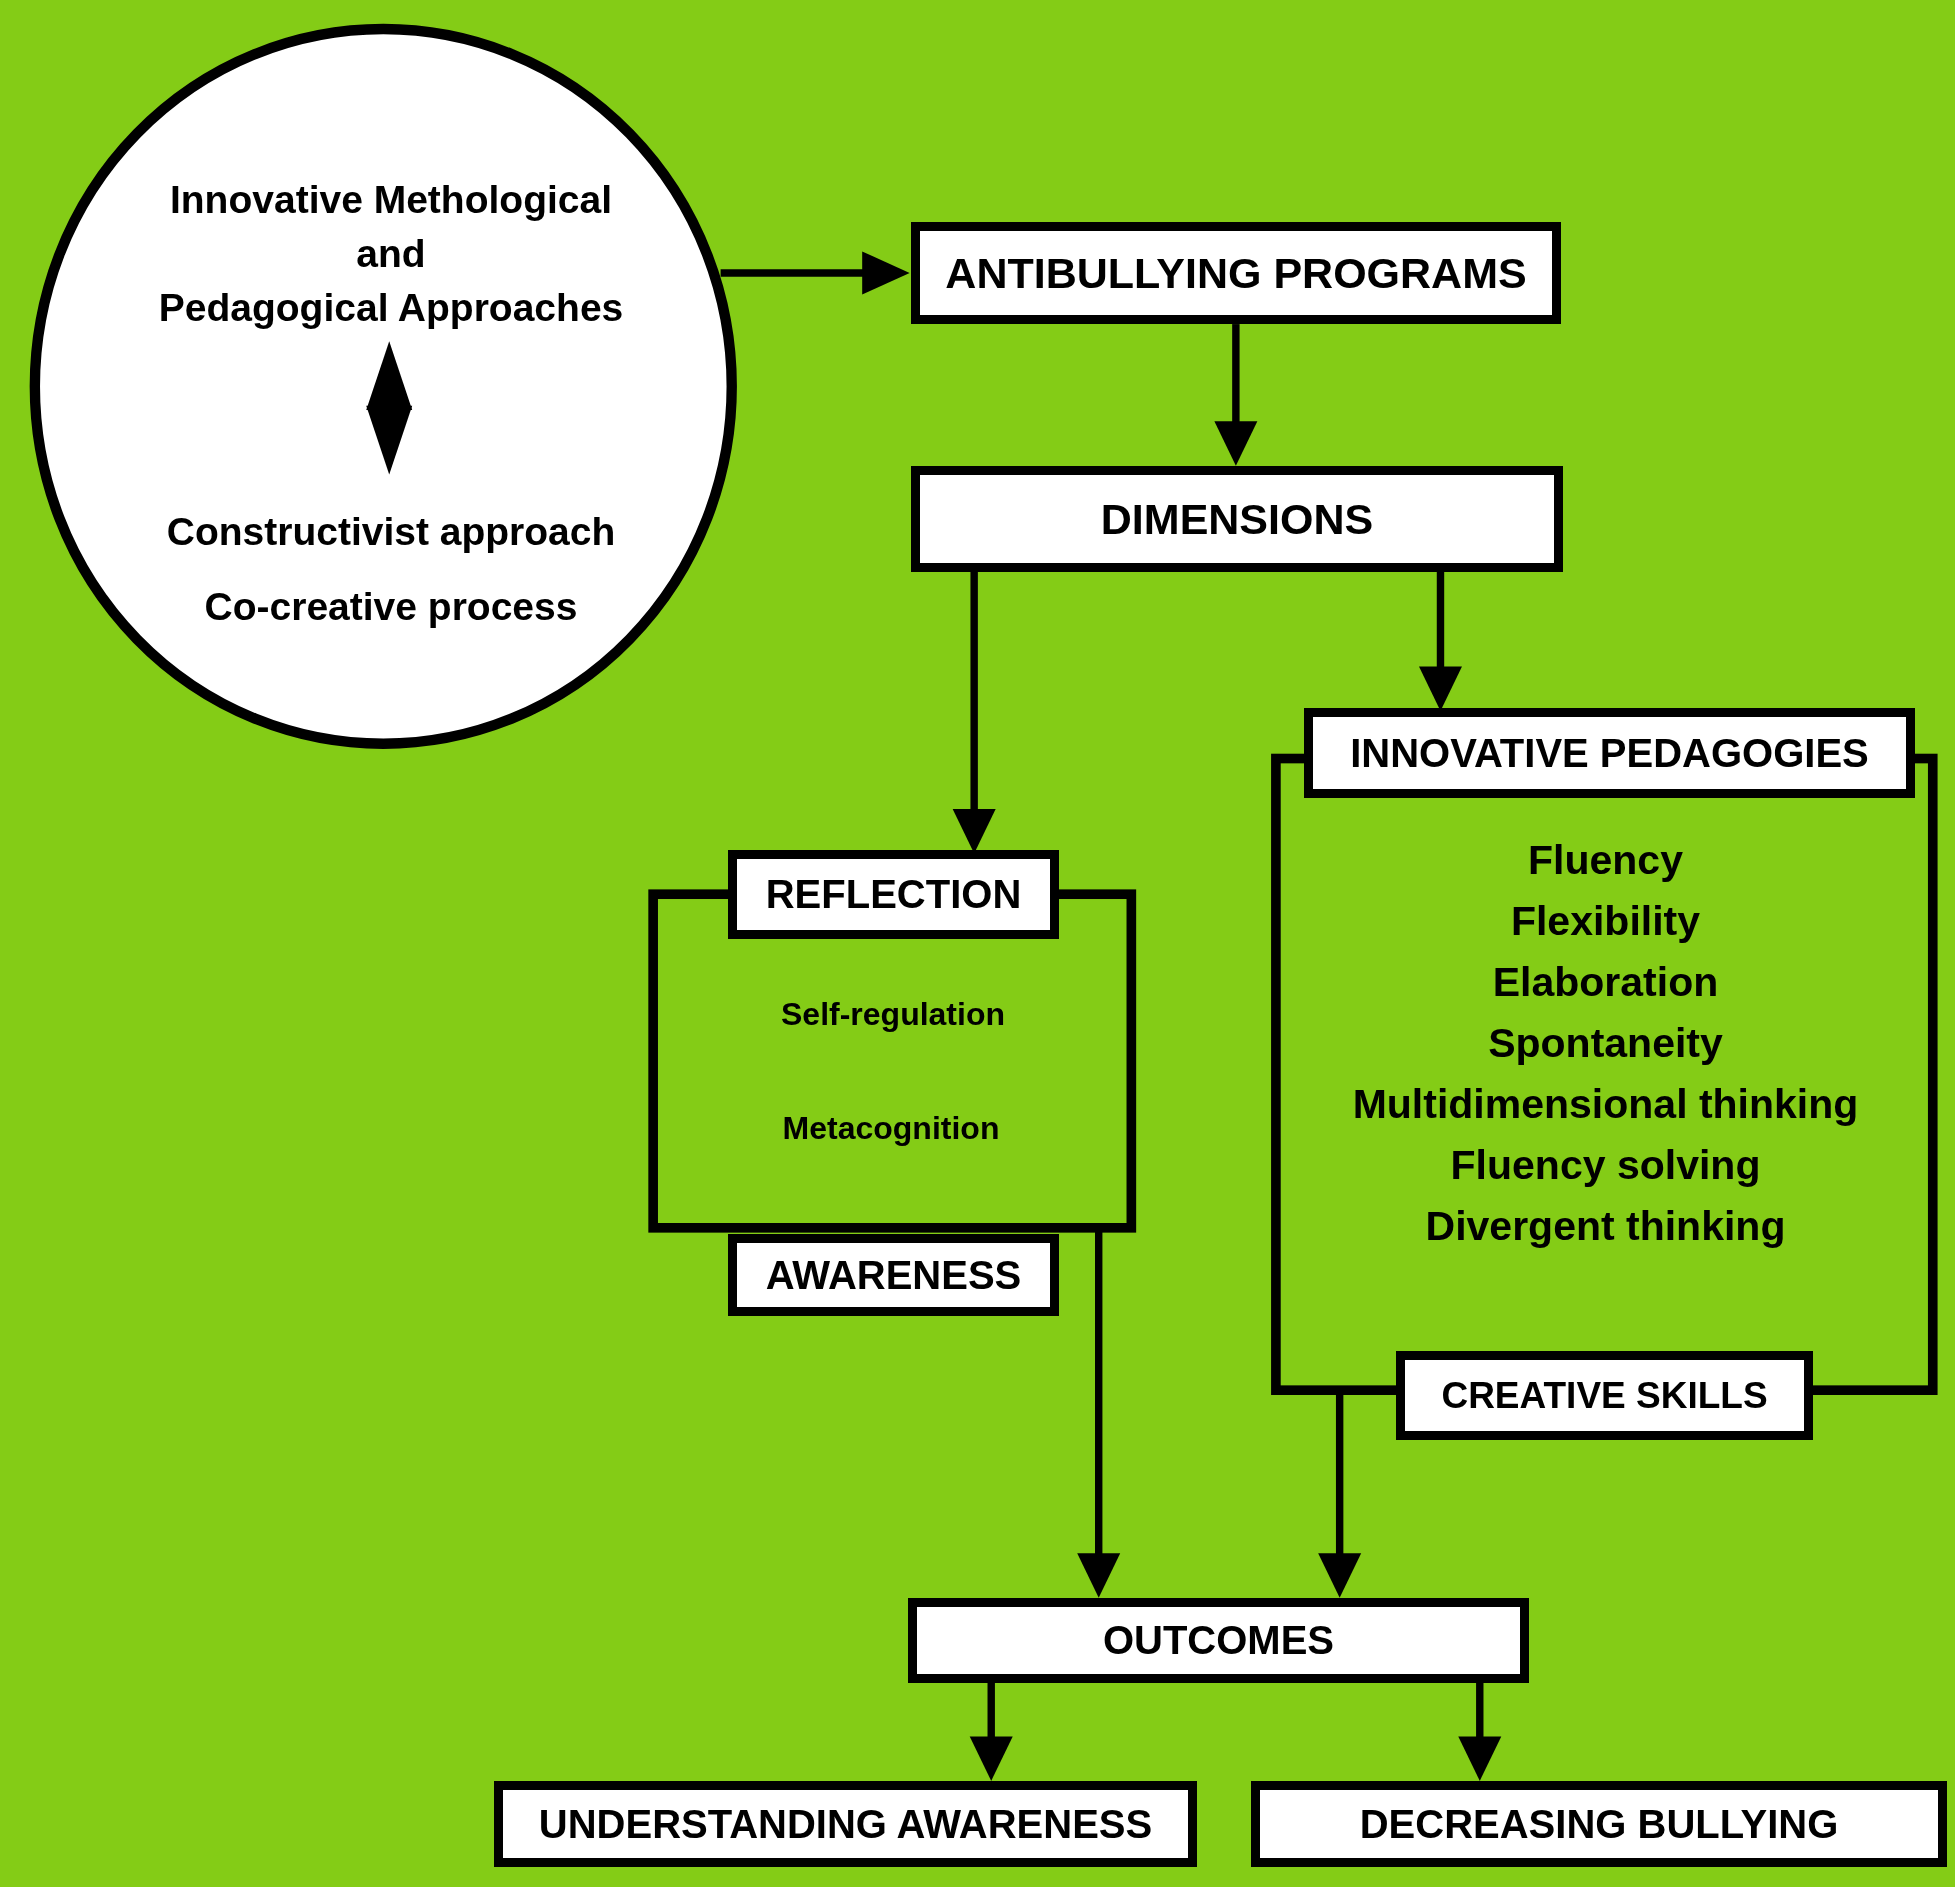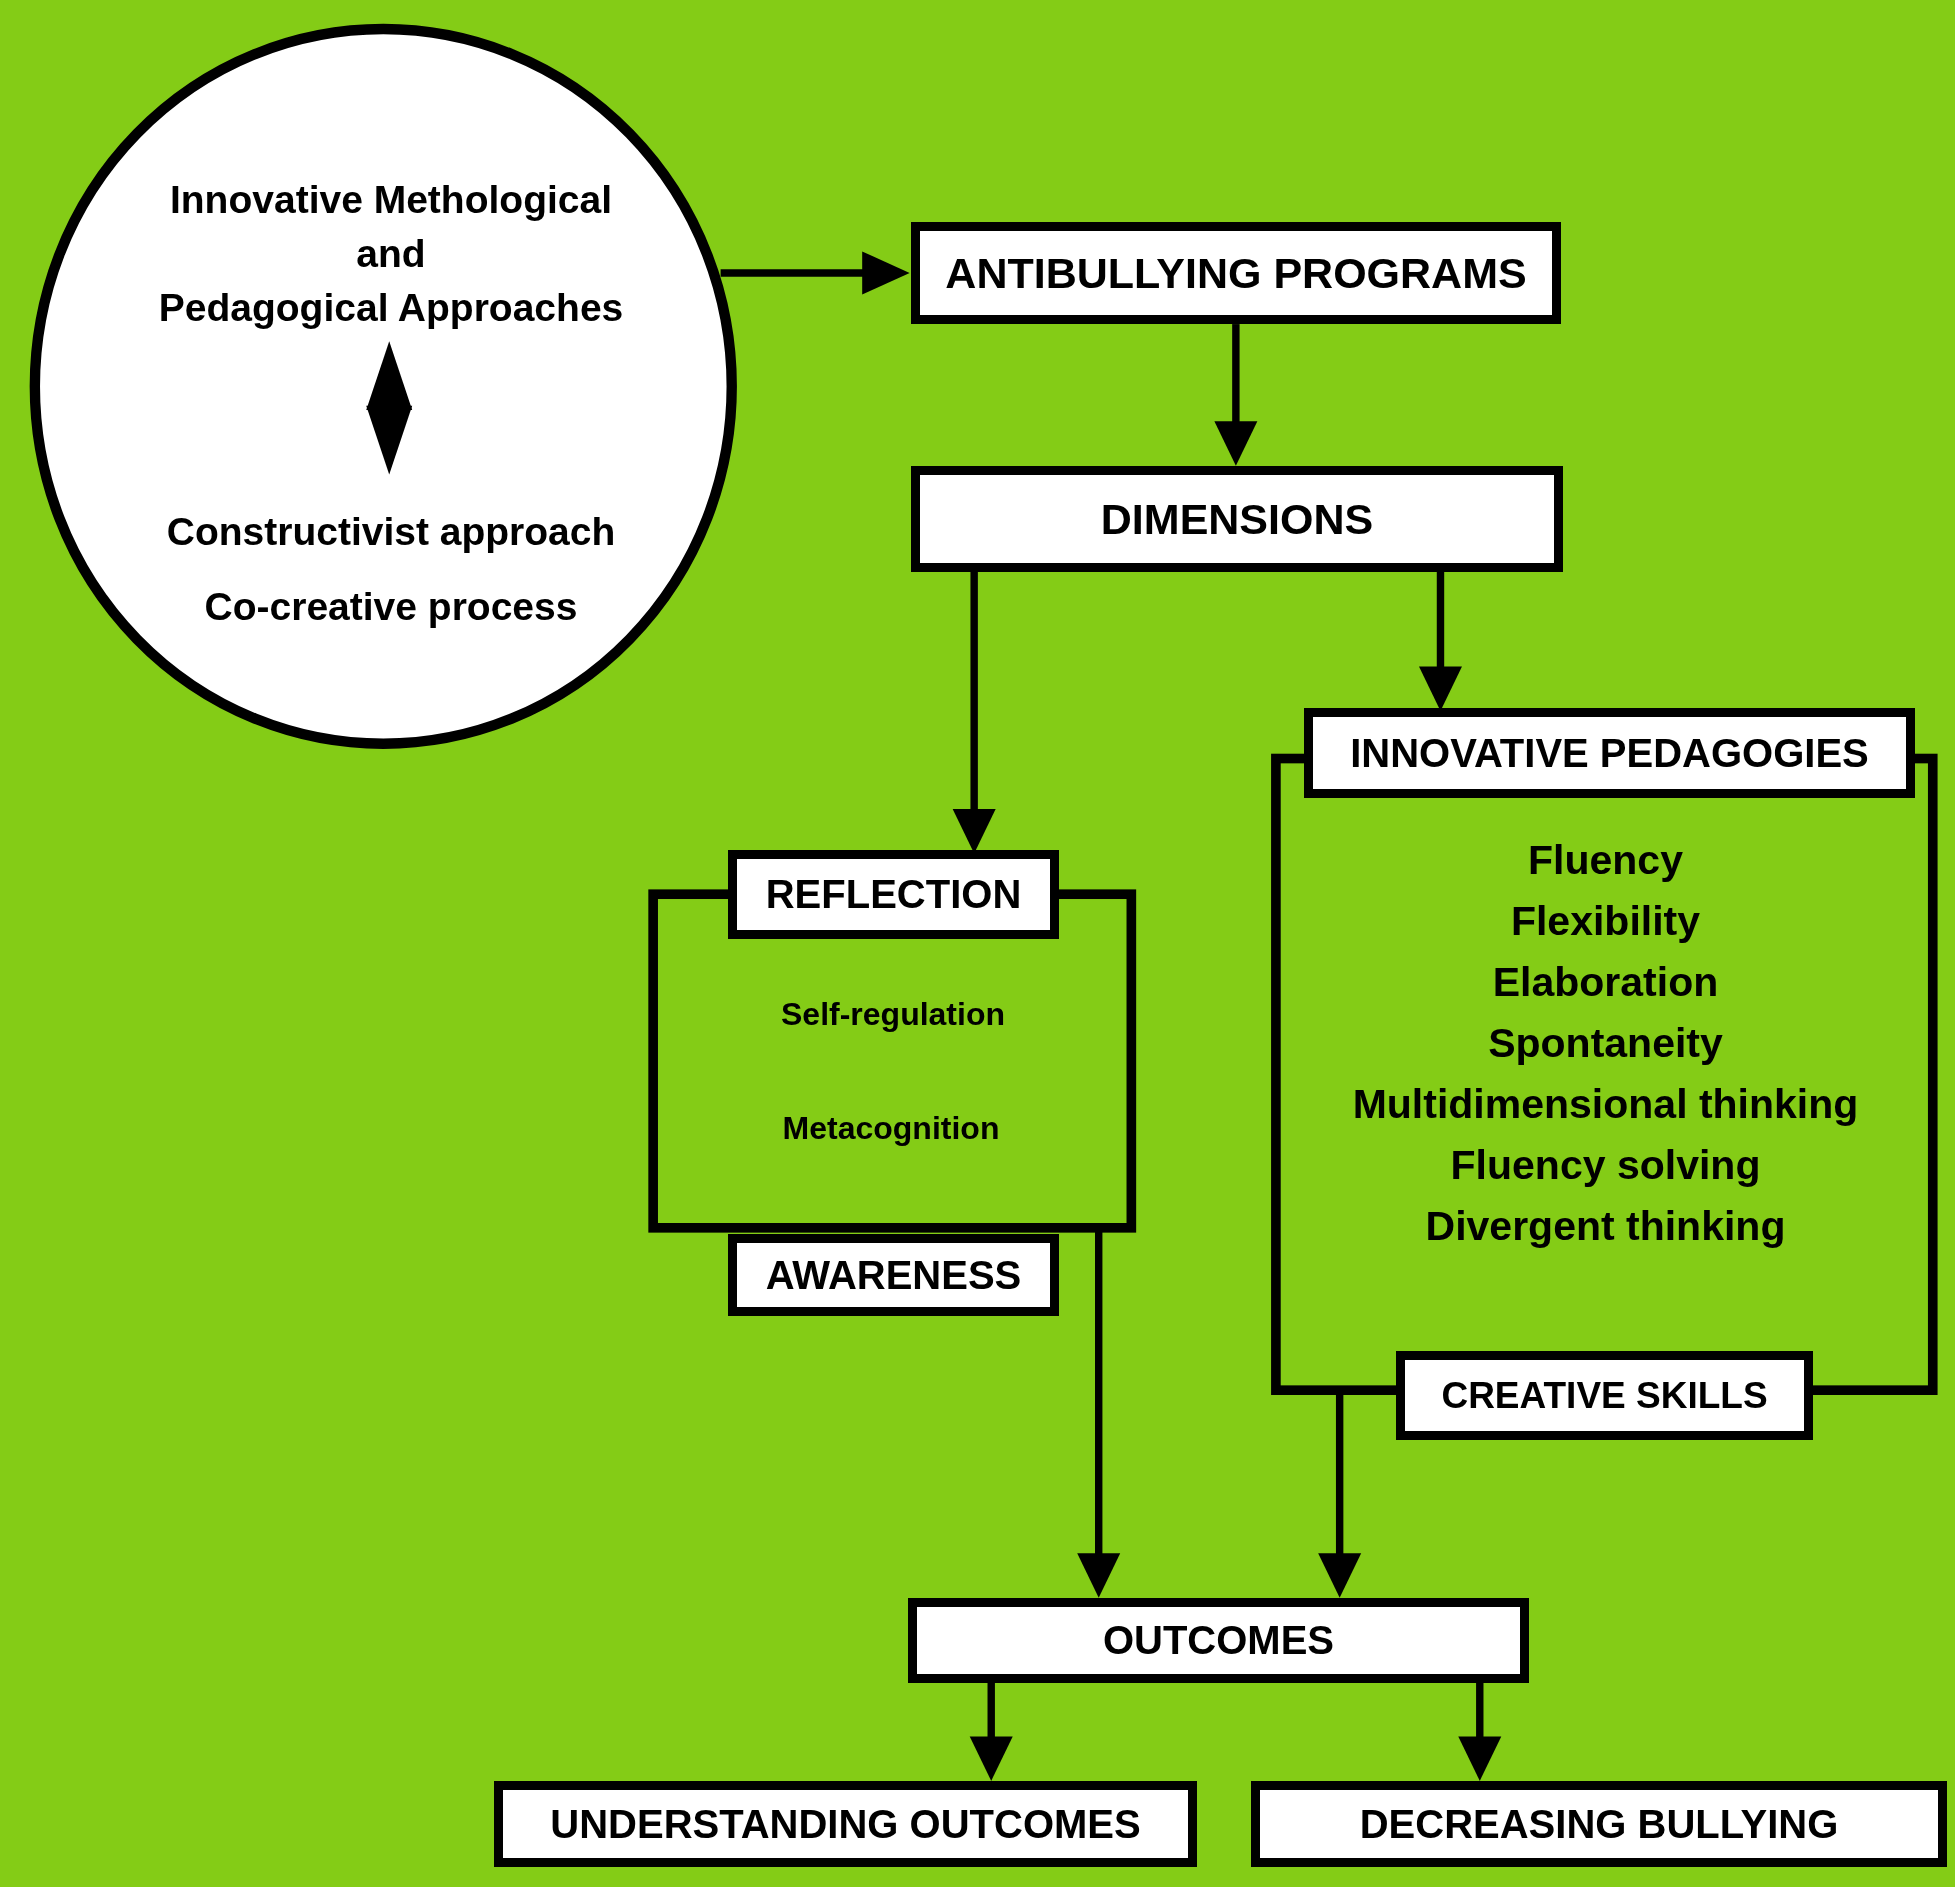--- a/index.html
+++ b/index.html
@@ -146,7 +146,7 @@
 
   <div class="node lbl-lg" style="left:908px;top:1598px;width:621px;height:85px;">OUTCOMES</div>
 
-  <div class="node lbl-lg" style="left:494px;top:1781px;width:703px;height:86px;">UNDERSTANDING OUTCOMES</div>
+  <div class="node lbl-lg" style="left:494px;top:1781px;width:703px;height:86px;">UNDERSTANDING AWARENESS</div>
 
   <div class="node lbl-lg" style="left:1251px;top:1781px;width:696px;height:86px;">DECREASING BULLYING</div>
 

